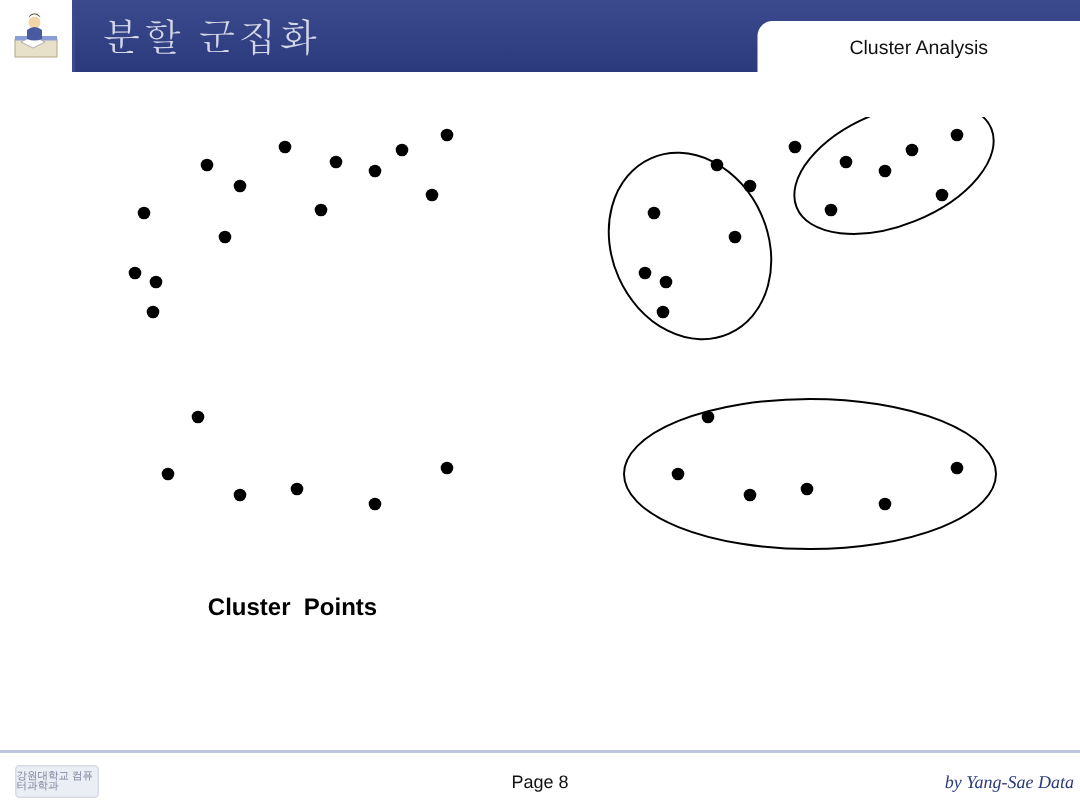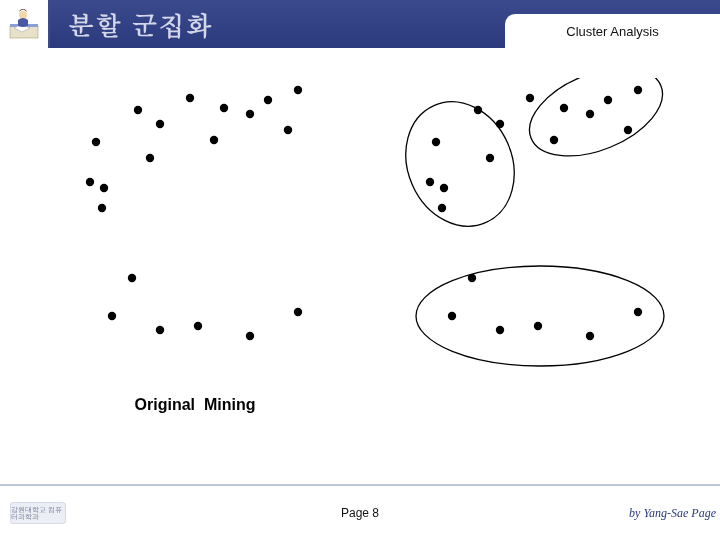--- a/index.html
+++ b/index.html
@@ -41,7 +41,7 @@
   .title-text {
     color: #d4d7ea;
     font-size: 26px;
-    font-weight: bold;
+    font-weight: normal;
     letter-spacing: 1px;
     font-family: "Batang", "Malgun Gothic", serif;
   }

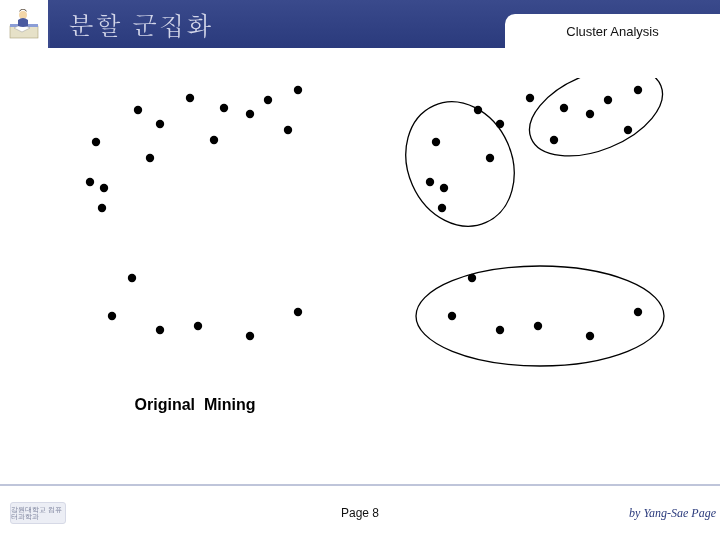--- a/index.html
+++ b/index.html
@@ -190,7 +190,7 @@
           <circle cx="200" cy="258" r="4.2" fill="#000"></circle>
           <circle cx="248" cy="234" r="4.2" fill="#000"></circle>
         </svg>
-      <div class="panel-label">Original  Mining</div>
+      <div class="panel-label">Cluster  Points</div>
     </div>
 
     <div class="panel right">

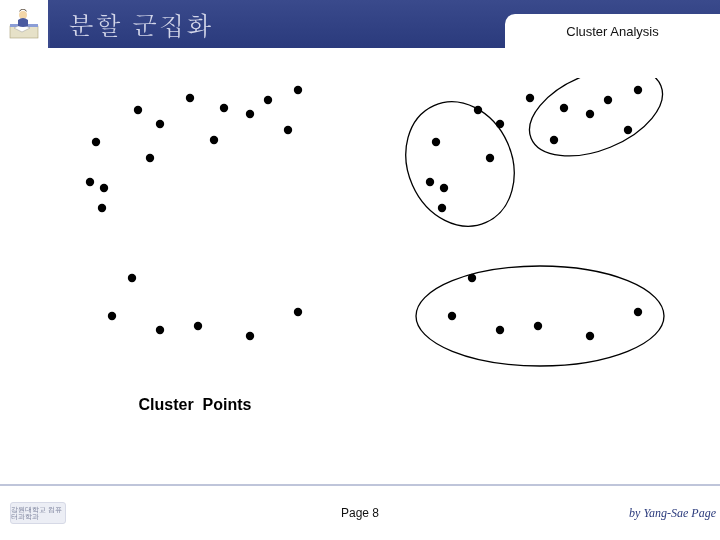--- a/index.html
+++ b/index.html
@@ -102,7 +102,7 @@
     bottom: 0;
     left: 0;
     width: 100%;
-    height: 56px;
+    height: 40px;
     border-top: 2px solid #bfc5da;
     display: flex;
     align-items: center;

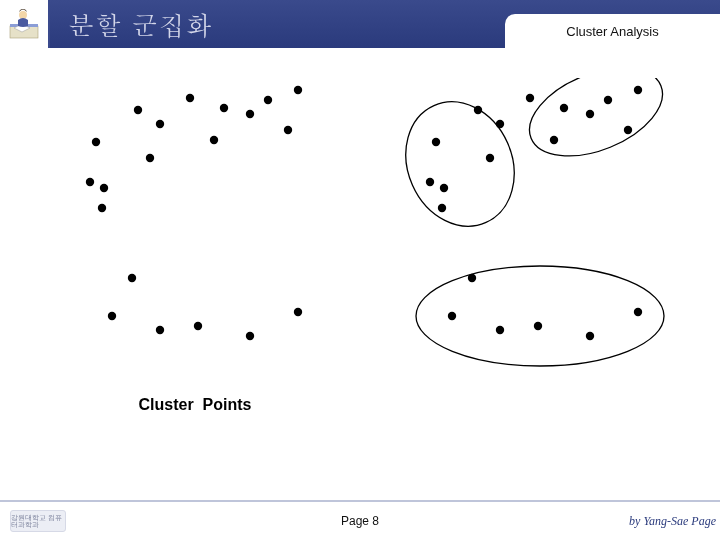--- a/index.html
+++ b/index.html
@@ -231,7 +231,7 @@
   </div>
   <div class="page-num">Page 8</div>
   <div class="credit">
-    <div>by Yang-Sae Page</div>
+    <div>by Yang-Sae Data</div>
   </div>
 </div>
 

